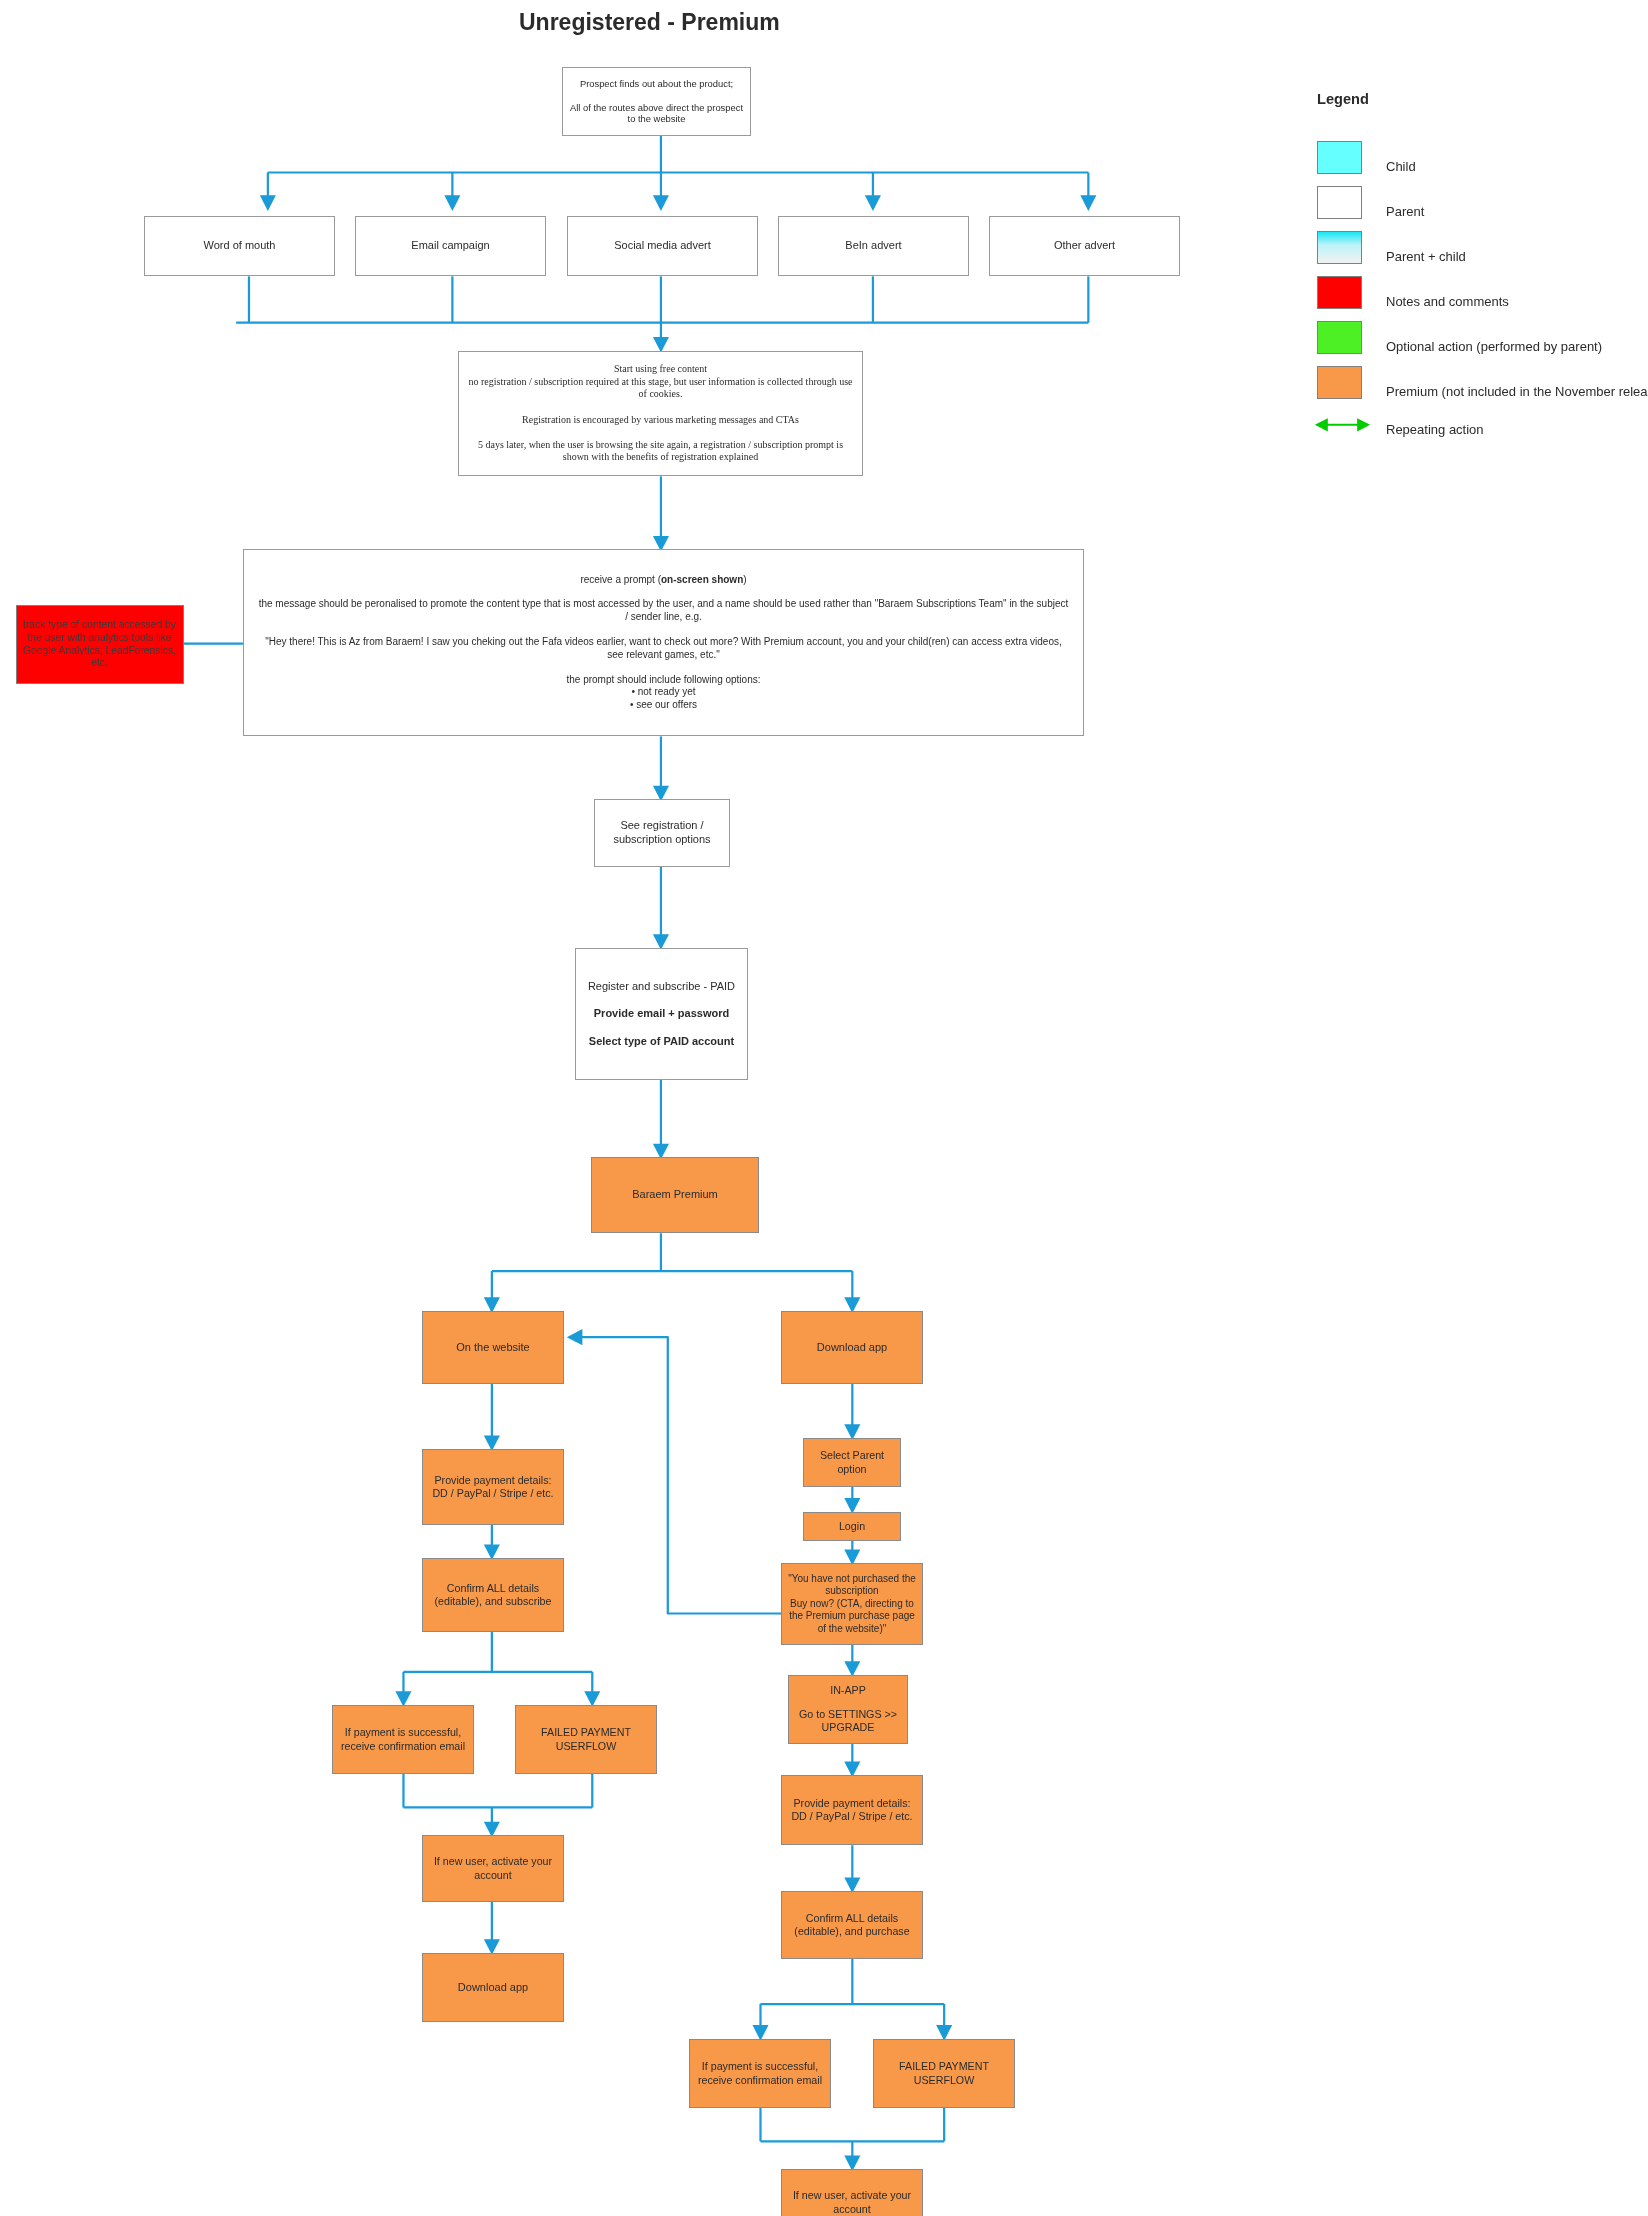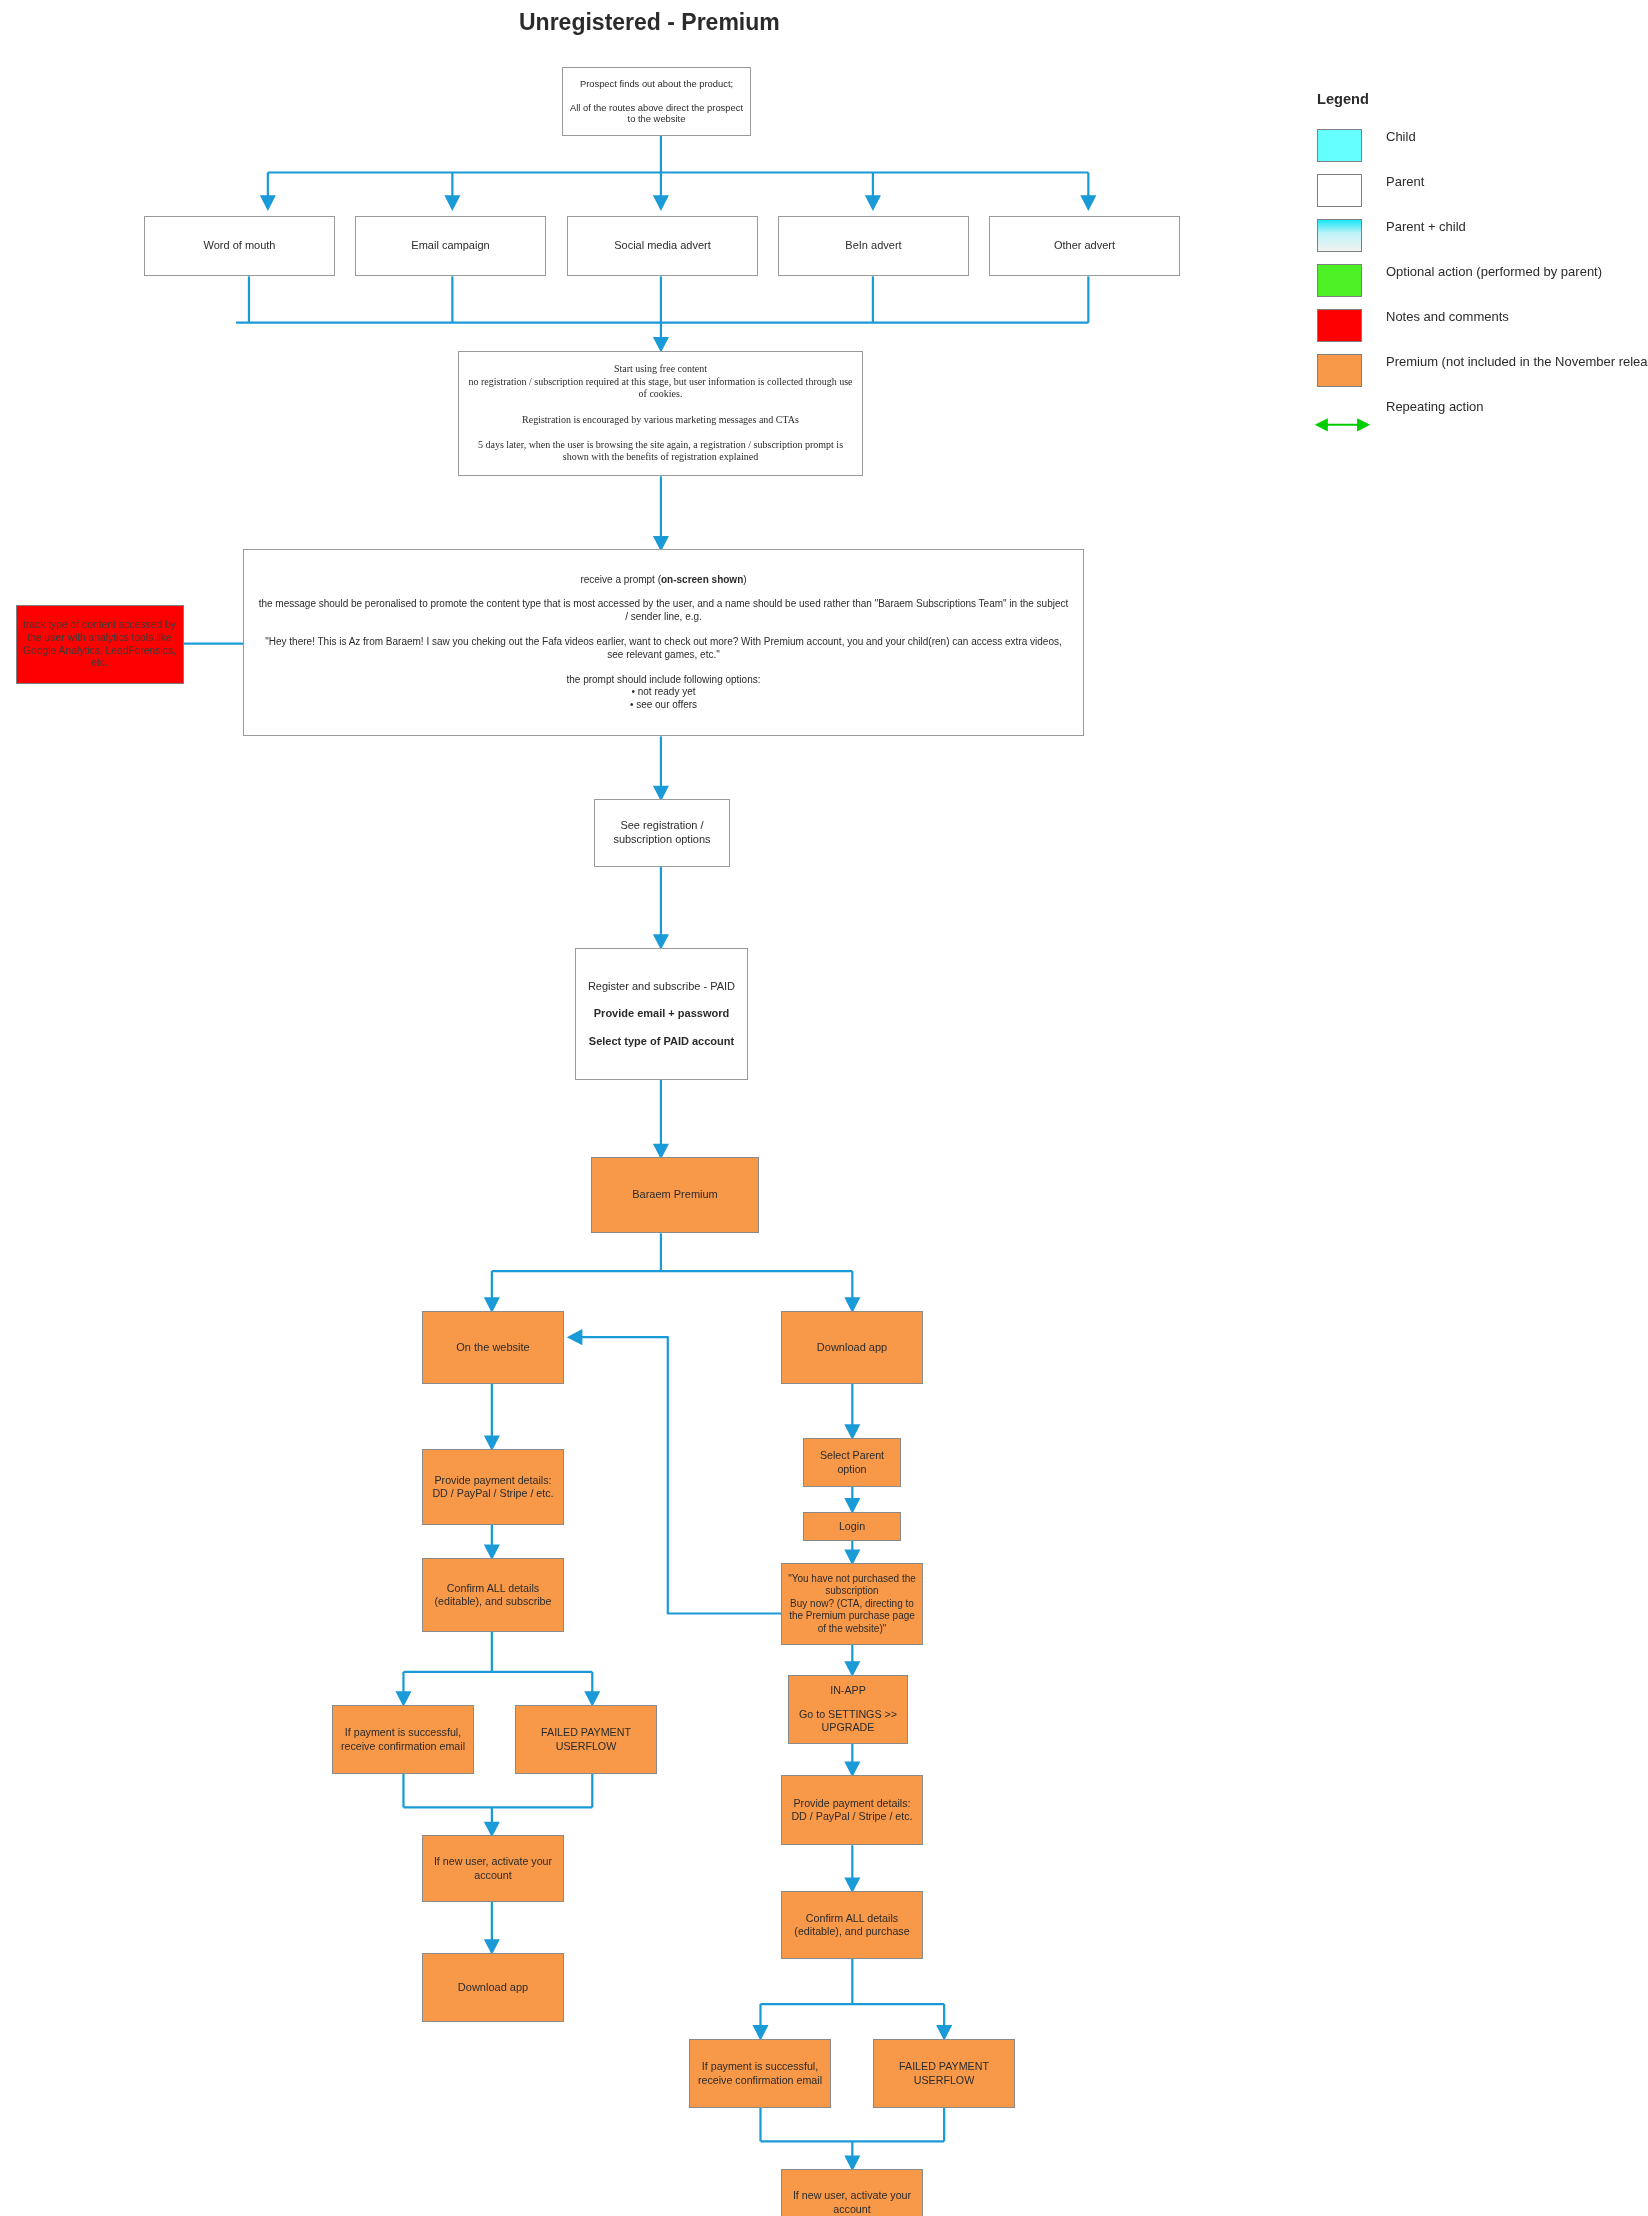--- a/index.html
+++ b/index.html
@@ -69,7 +69,7 @@
   }
   .legend-row {
     display: flex;
-    align-items: flex-start;
+    align-items: flex-end;
     height: 45px;
   }
   .legend-swatch {

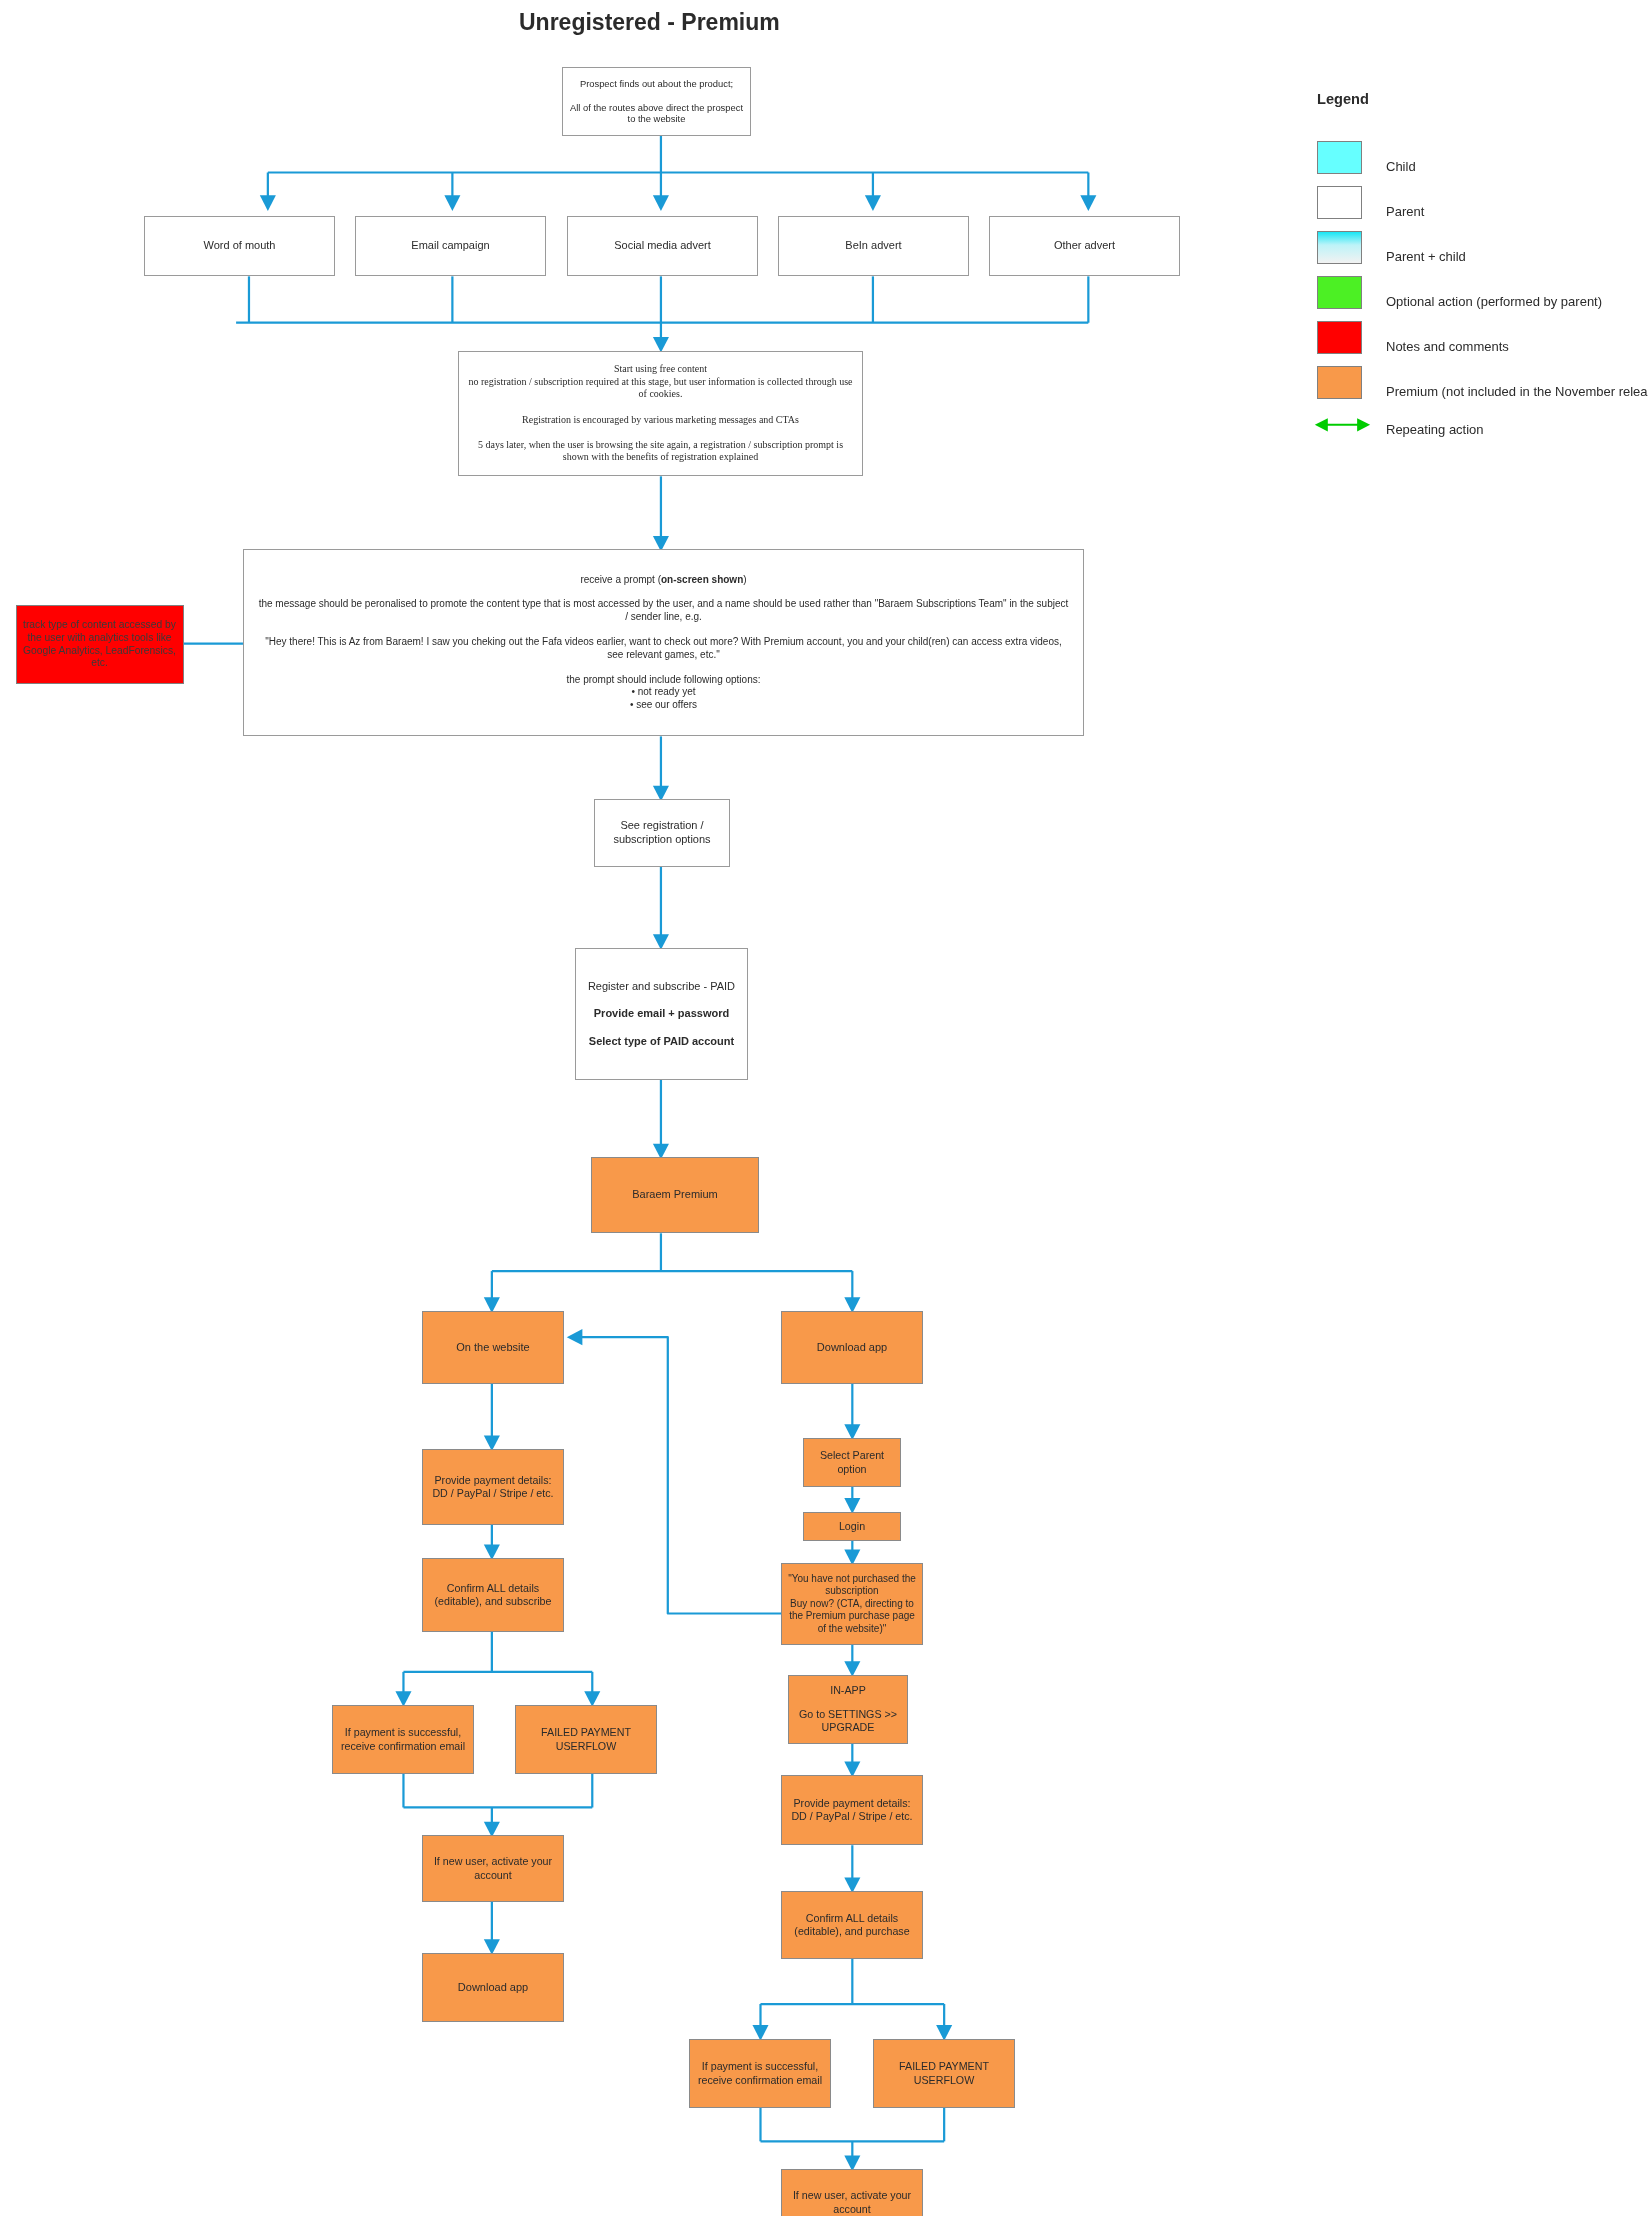--- a/index.html
+++ b/index.html
@@ -294,13 +294,13 @@
     </div>
 
     <div class="legend-row">
+      <div class="legend-swatch sw-note"></div>
+      <div class="legend-label">Notes and comments</div>
+    </div>
+
+    <div class="legend-row">
       <div class="legend-swatch sw-opt"></div>
       <div class="legend-label">Optional action (performed by parent)</div>
-    </div>
-
-    <div class="legend-row">
-      <div class="legend-swatch sw-note"></div>
-      <div class="legend-label">Notes and comments</div>
     </div>
 
     <div class="legend-row">

